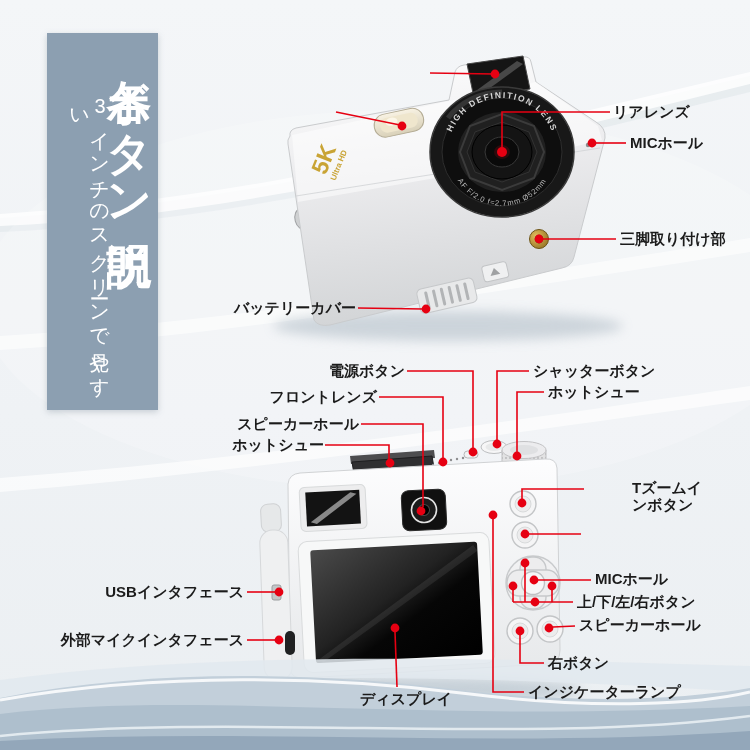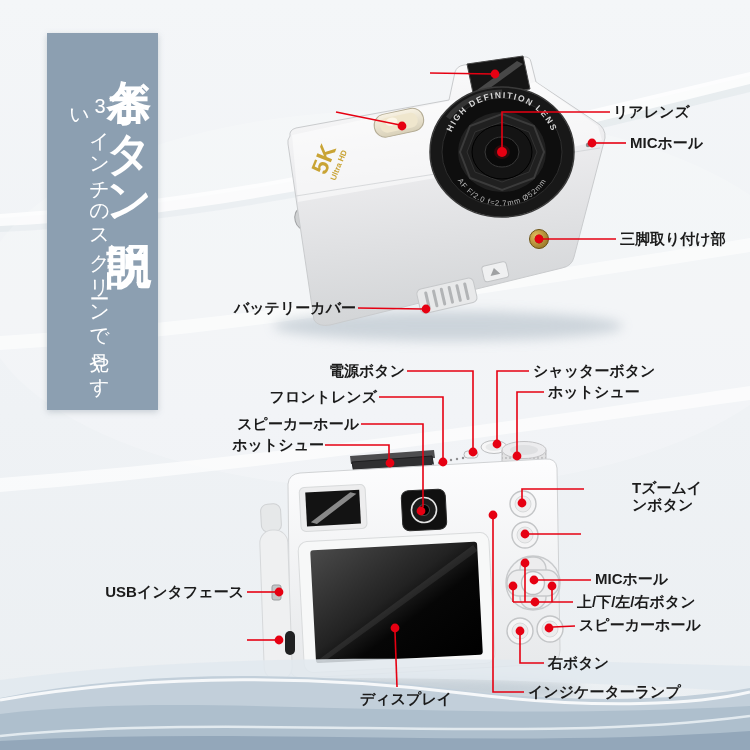--- a/index.html
+++ b/index.html
@@ -301,6 +301,7 @@
   <div class="callout" style="left:548px;top:655px">右ボタン</div>
   <div class="callout" style="right:506px;top:584px">USBインタフェース</div>
   <div class="callout" style="left:528px;top:684px">インジケーターランプ</div>
+  <div class="callout" style="right:506px;top:632px">外部マイクインタフェース</div>
   <div class="callout" style="left:360px;top:691px">ディスプレイ</div>
 
 </div>

